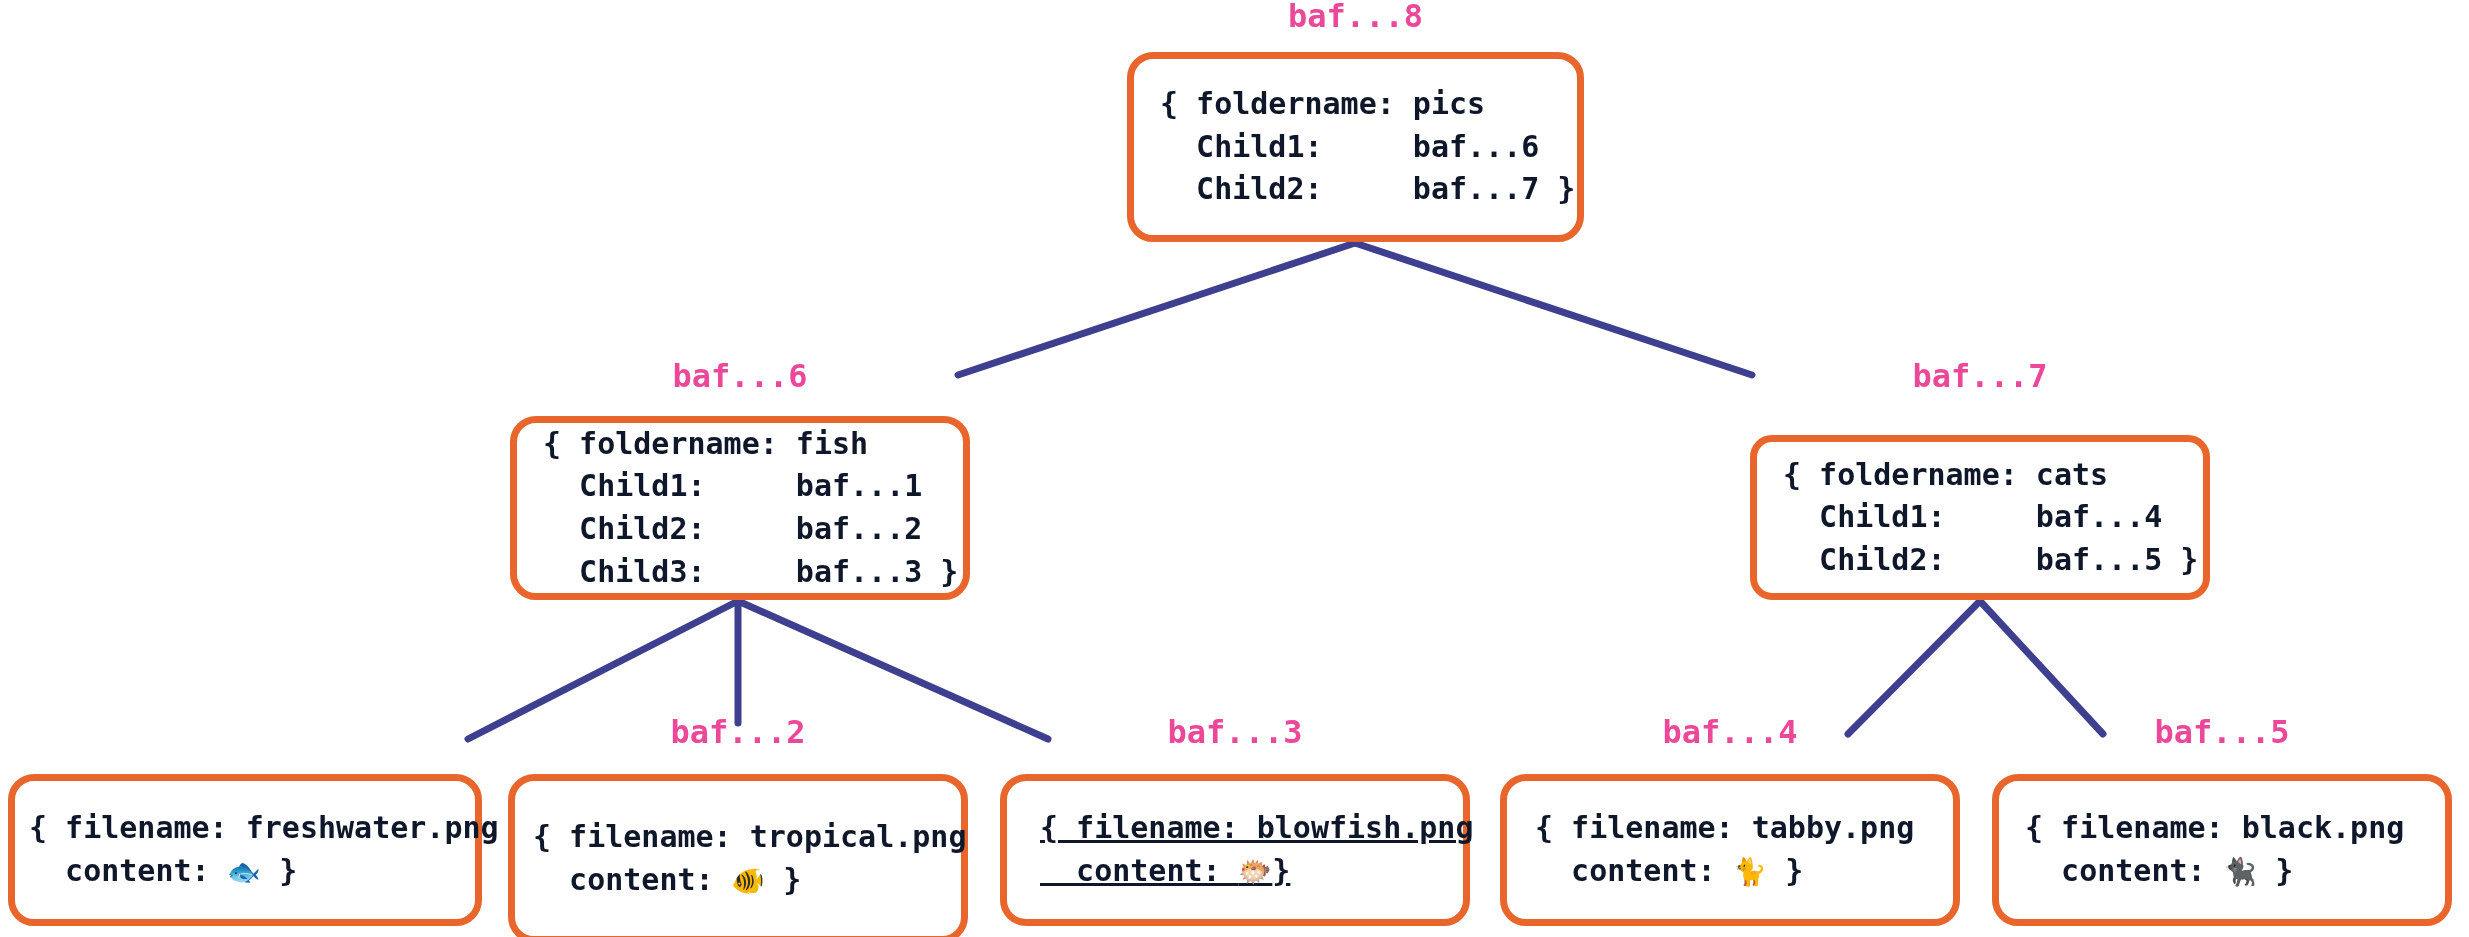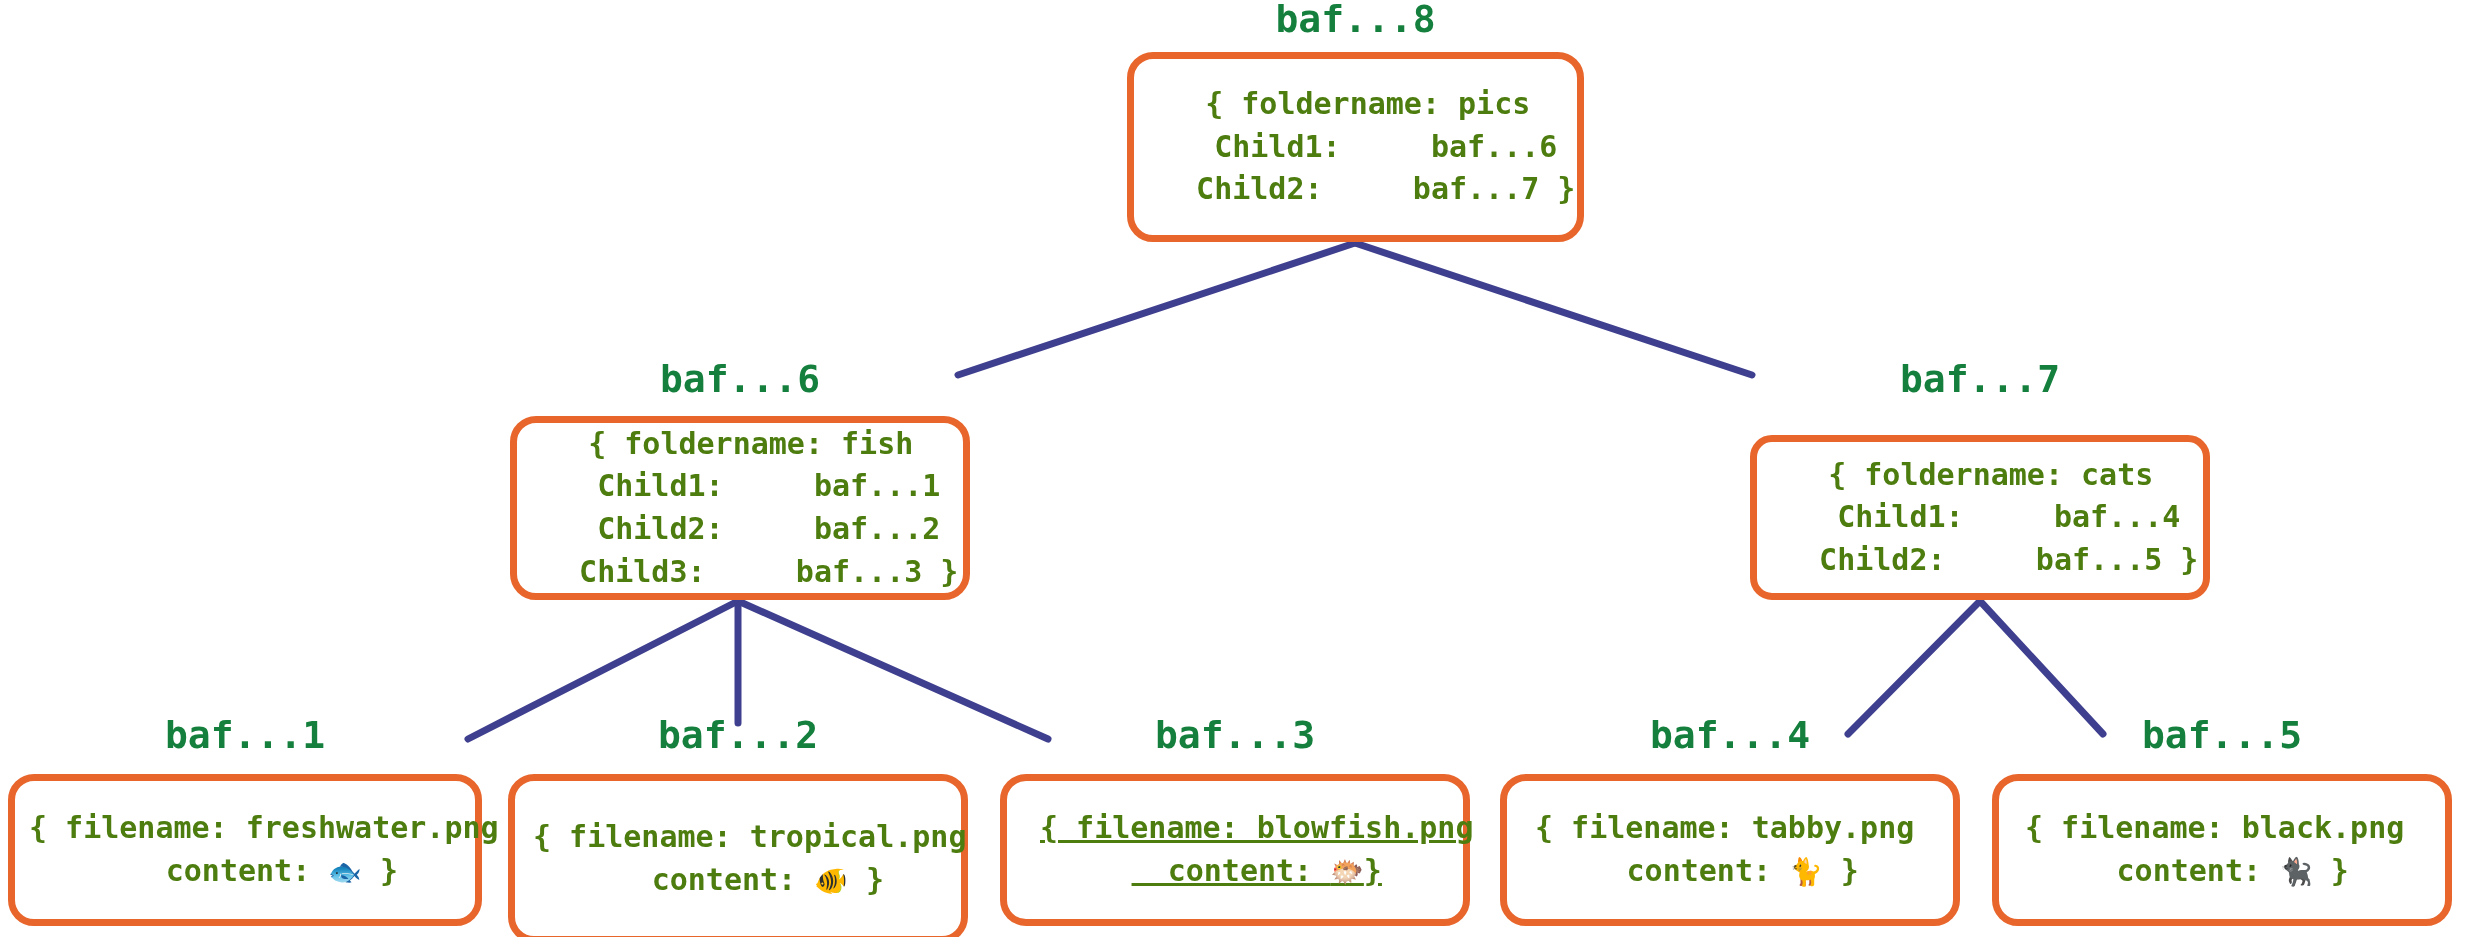--- a/index.html
+++ b/index.html
@@ -33,9 +33,9 @@
     position: absolute;
     width: 100%;
     text-align: center;
-    color: #15803d;
+    color: #ec4899;
     font-family: "DejaVu Sans Mono", "Liberation Mono", monospace;
-    font-size: 38px;
+    font-size: 32px;
     font-weight: 700;
     letter-spacing: 0px;
     line-height: 1;

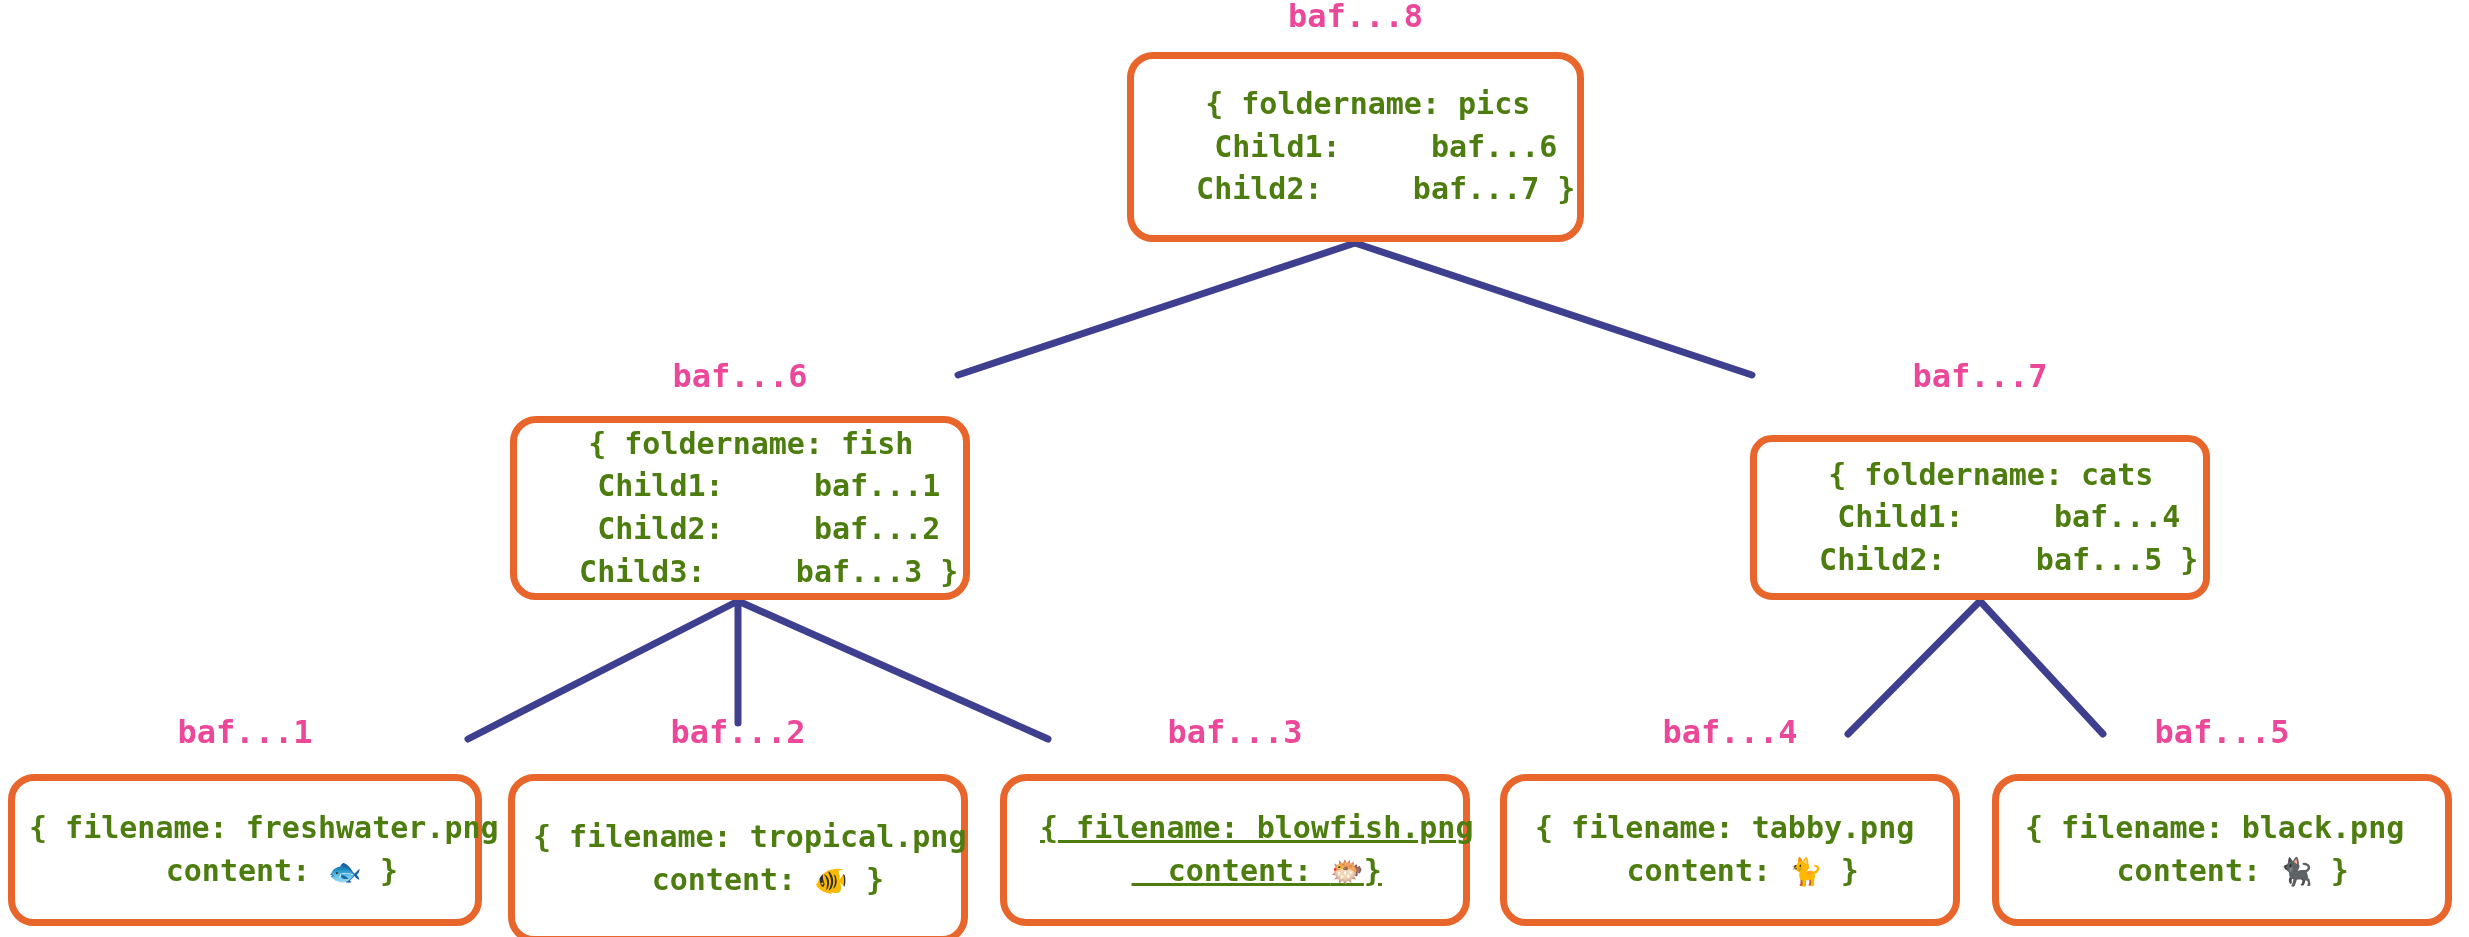--- a/index.html
+++ b/index.html
@@ -52,14 +52,13 @@
     align-items: center;
   }
   .node-body {
-    color: #4d7c0f;
+    color: #0f172a;
     font-family: "DejaVu Sans Mono", "Liberation Mono", monospace;
     font-size: 30px;
     font-weight: 700;
     line-height: 1.42;
     white-space: pre;
     padding-left: 26px;
-    text-align: center;
   }
   .emoji {
     font-family: "DejaVu Sans", sans-serif;

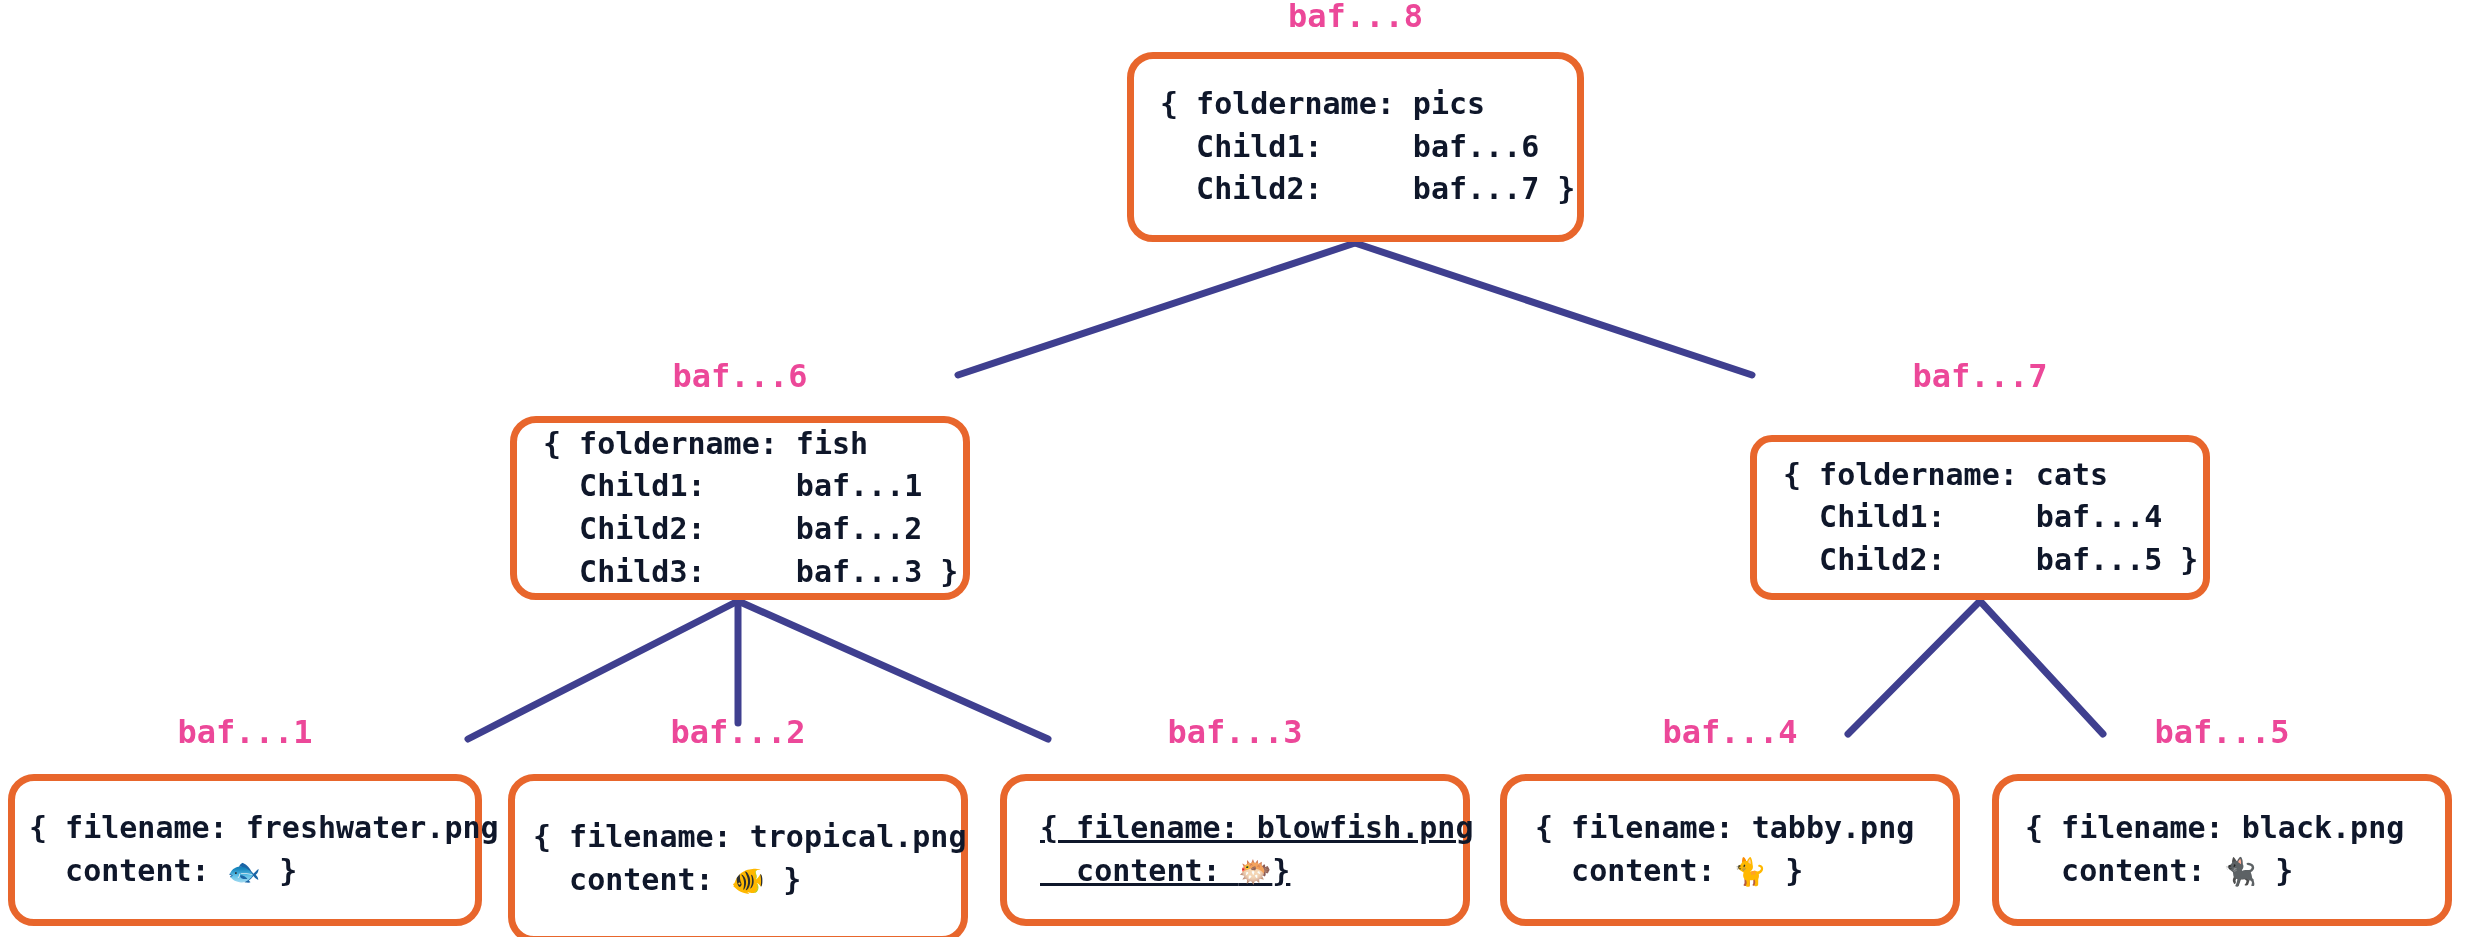--- a/index.html
+++ b/index.html
@@ -112,7 +112,6 @@
   </div>
 
   <div class="node" style="left:8px; top:716px; width:474px; height:215px;">
-    <div class="node-label" style="top:0px;">baf...1</div>
     <div class="node-box" style="top:58px; width:474px; height:152px;">
       <div class="node-body" style="padding-left:14px;"><span>{ filename: freshwater.png</span>
 <span>  content: </span><span class="emoji">🐟</span><span> }</span></div>

